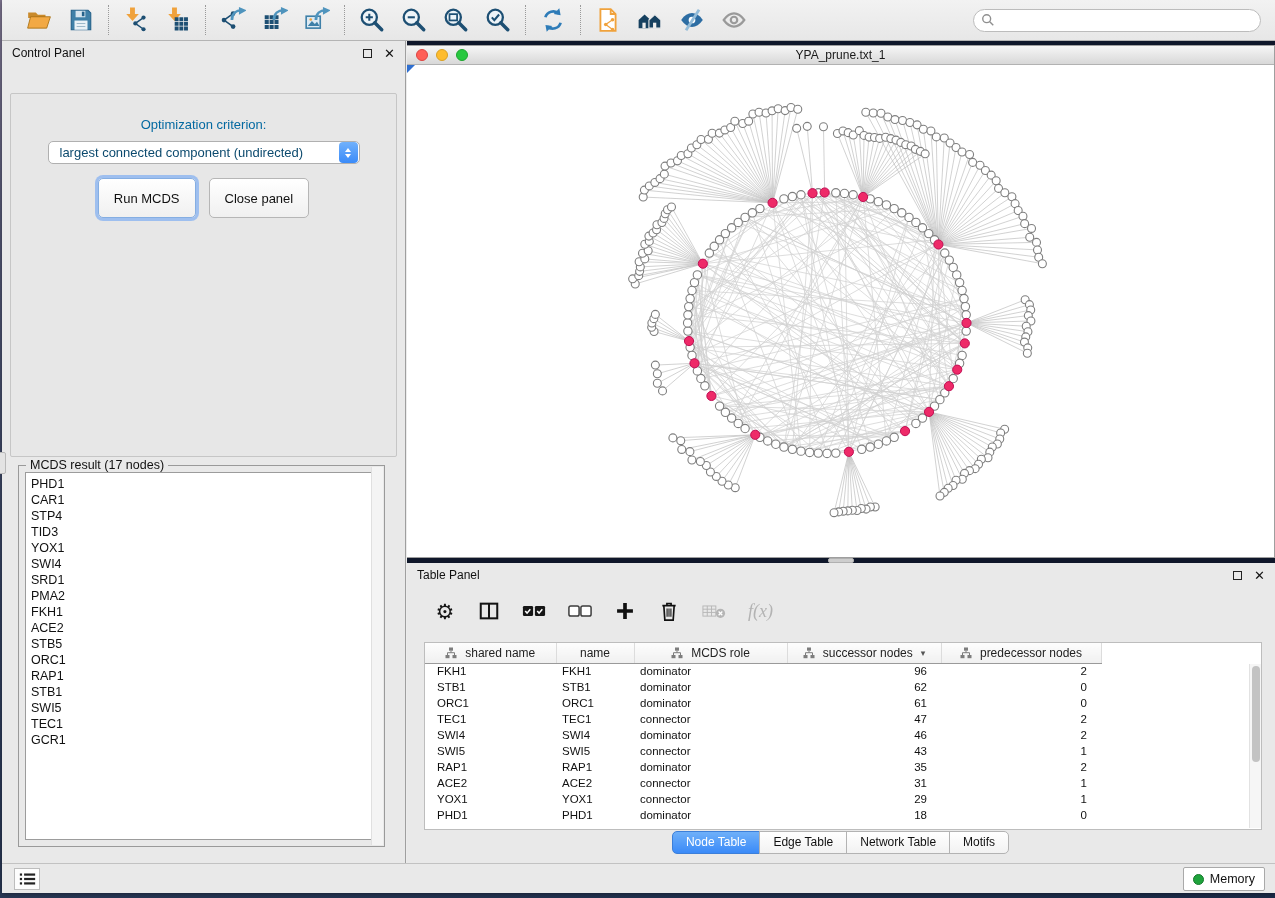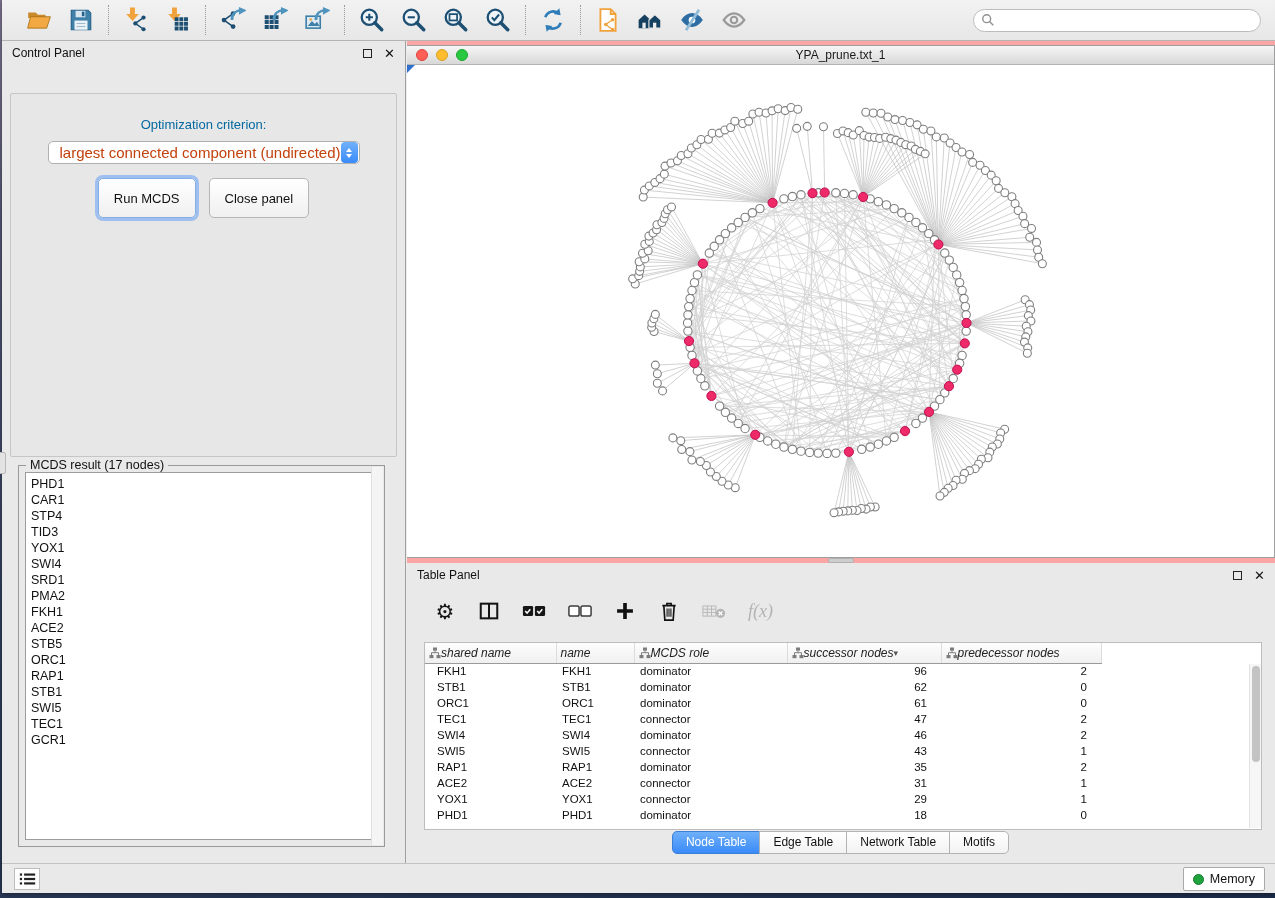--- a/index.html
+++ b/index.html
@@ -61,7 +61,7 @@
     background:#f4f4f4; border-left:1px solid #e0e0e0; }
 
   
-  .right-side { position:absolute; left:405px; top:41px; right:0; bottom:30px; background:#fca5a5; }
+  .right-side { position:absolute; left:405px; top:41px; right:0; bottom:30px; background:#0f172a; }
   .net-frame { position:absolute; left:0; right:0; top:4px; height:513px; border:1px solid #9f9f9f; border-left:none; }
   .net-titlebar { height:19px; background:linear-gradient(#f6f6f6,#d8d8d8); border-bottom:1px solid #b2b2b2;
     position:relative; display:flex; align-items:center; padding-left:9px; }

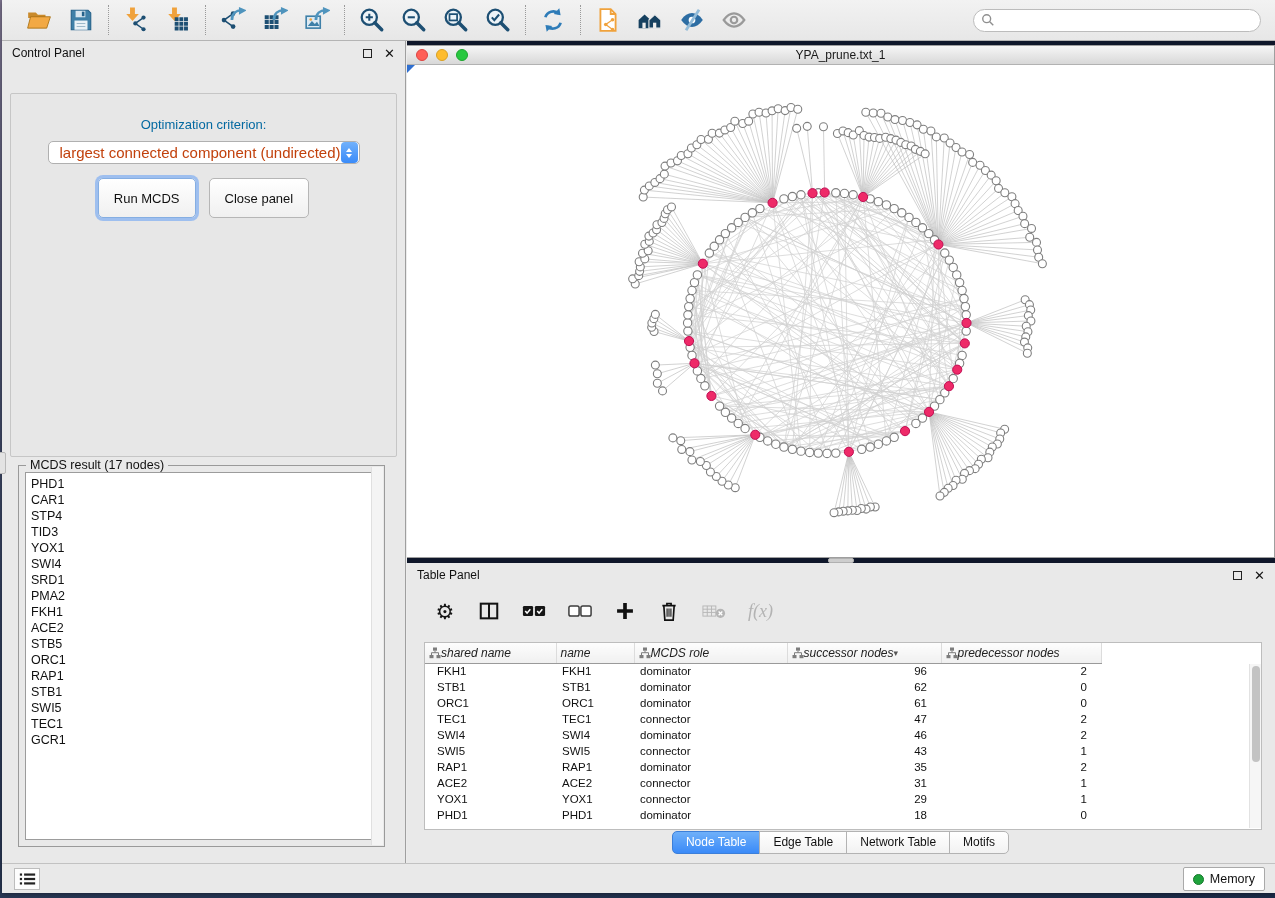--- a/index.html
+++ b/index.html
@@ -40,7 +40,7 @@
   .opt-label { text-align:center; margin-top:23px; font-size:13px; color:#0369a1; }
   .select-box { width:312px; height:23px; margin:9px auto 0; background:#fff; border:1px solid #b0b0b0;
     border-radius:5px; display:flex; align-items:center; position:relative; cursor:pointer; }
-  .select-box .val { flex:1; font-size:15px; padding-left:11px; color:#c2410c; white-space:nowrap; }
+  .select-box .val { flex:1; font-size:13px; padding-left:11px; color:#0c4a6e; white-space:nowrap; }
   .select-stepper { width:19px; height:21px; margin-right:1px; border-radius:4px;
     background:linear-gradient(#71b1fb,#3a8bf9); display:flex; flex-direction:column;
     align-items:center; justify-content:center; gap:2px; }

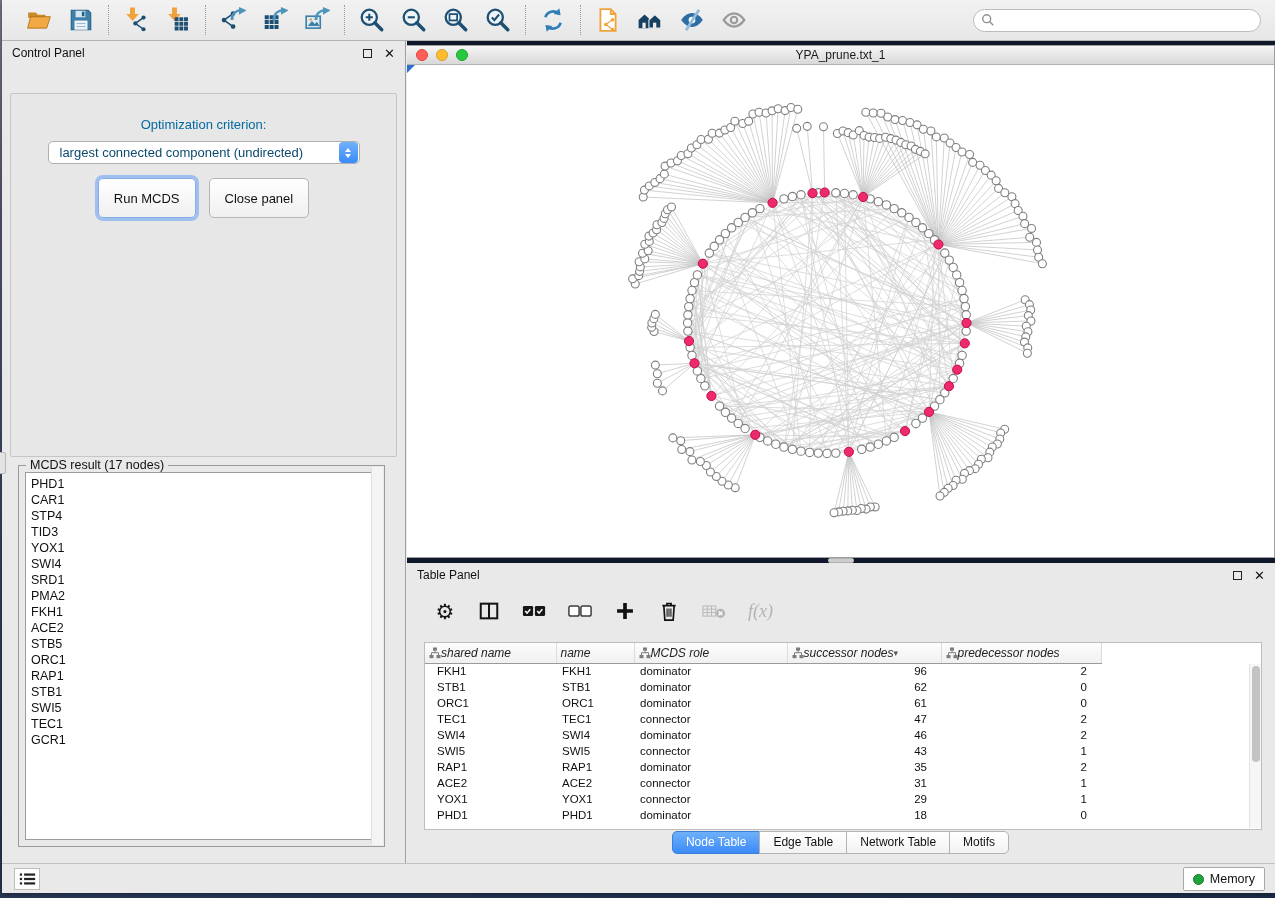--- a/index.html
+++ b/index.html
@@ -95,7 +95,7 @@
   .node-table th { height:20px; background:linear-gradient(#fdfdfd,#f0f0f0);
     border-bottom:1px solid #9a9a9a; border-right:1px solid #dcdcdc; font-size:12px; font-weight:normal;
     color:#222; cursor:pointer; overflow:hidden; white-space:nowrap; }
-  .node-table th .th-inner { display:flex; align-items:center; gap:0; padding:0 4px;font-style:italic; }
+  .node-table th .th-inner { display:flex; align-items:center; justify-content:center; gap:8px; padding:0 4px; }
   .node-table th.filler { border-right:none; background:#fff; border-bottom:none; cursor:default; }
   .sort-arrow { font-size:9px; color:#555; }
   .node-table td { height:16px; font-size:11.5px; color:#111; padding:0 6px; white-space:nowrap;

